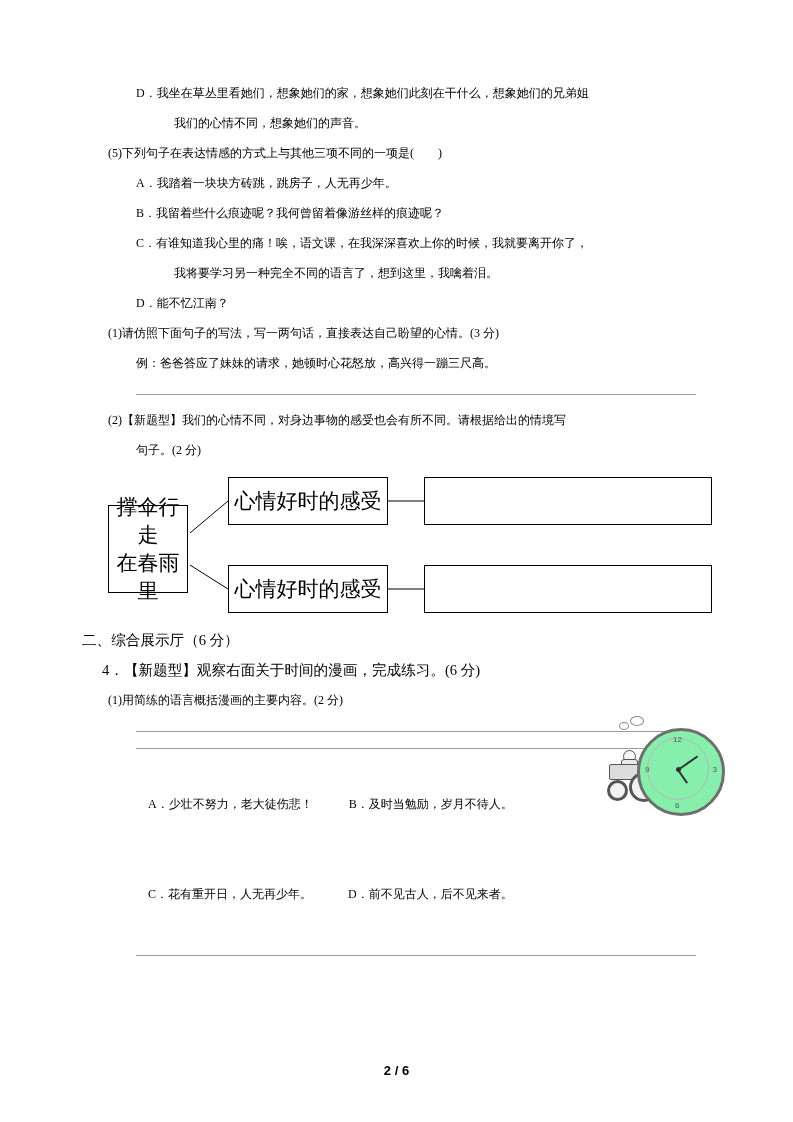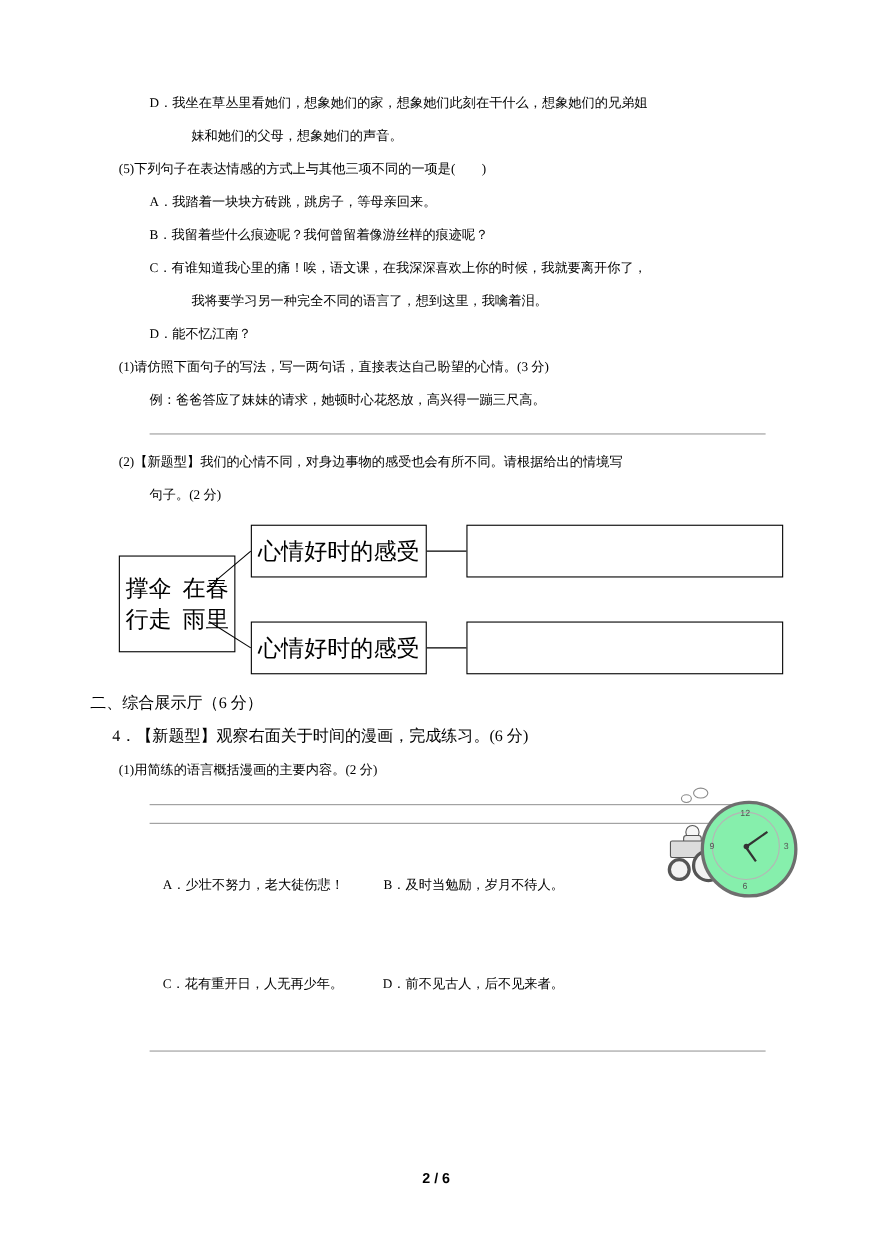--- a/index.html
+++ b/index.html
@@ -176,7 +176,7 @@
 <div class="page">
 
   <div class="line indent2">D．我坐在草丛里看她们，想象她们的家，想象她们此刻在干什么，想象她们的兄弟姐</div>
-  <div class="line indent-hang">妹和她们的父母，想象她们的声音。</div>
+  <div class="line indent-hang">我们的心情不同，想象她们的声音。</div>
 
   <div class="line indent3">(5)下列句子在表达情感的方式上与其他三项不同的一项是(　　)</div>
   <div class="line indent-opt">A．我踏着一块块方砖跳，跳房子，等母亲回来。</div>

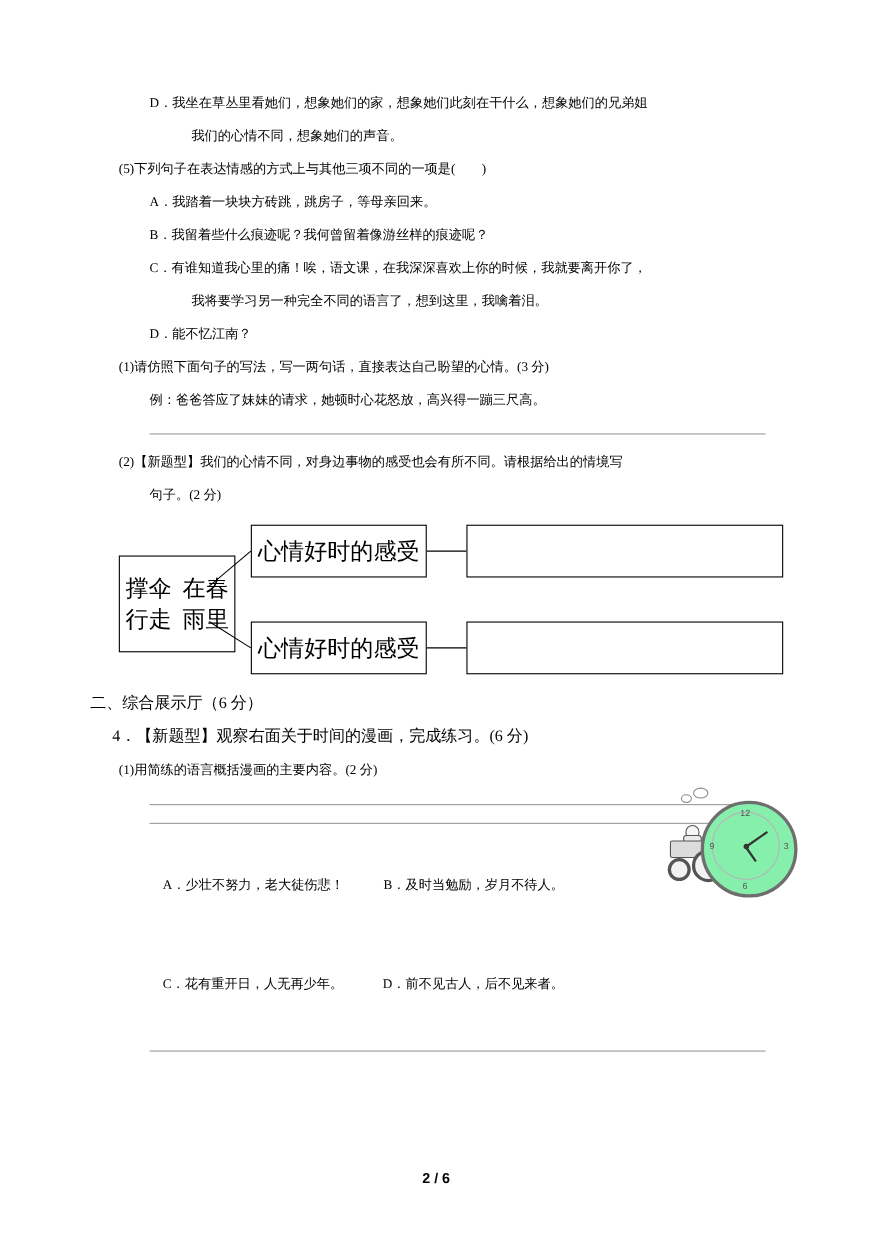--- a/index.html
+++ b/index.html
@@ -179,7 +179,7 @@
   <div class="line indent-hang">我们的心情不同，想象她们的声音。</div>
 
   <div class="line indent3">(5)下列句子在表达情感的方式上与其他三项不同的一项是(　　)</div>
-  <div class="line indent-opt">A．我踏着一块块方砖跳，跳房子，等母亲回来。</div>
+  <div class="line indent-opt">A．我踏着一块块方砖跳，跳房子，人无再少年。</div>
   <div class="line indent-opt">B．我留着些什么痕迹呢？我何曾留着像游丝样的痕迹呢？</div>
   <div class="line indent-opt">C．有谁知道我心里的痛！唉，语文课，在我深深喜欢上你的时候，我就要离开你了，</div>
   <div class="line indent-hang">我将要学习另一种完全不同的语言了，想到这里，我噙着泪。</div>

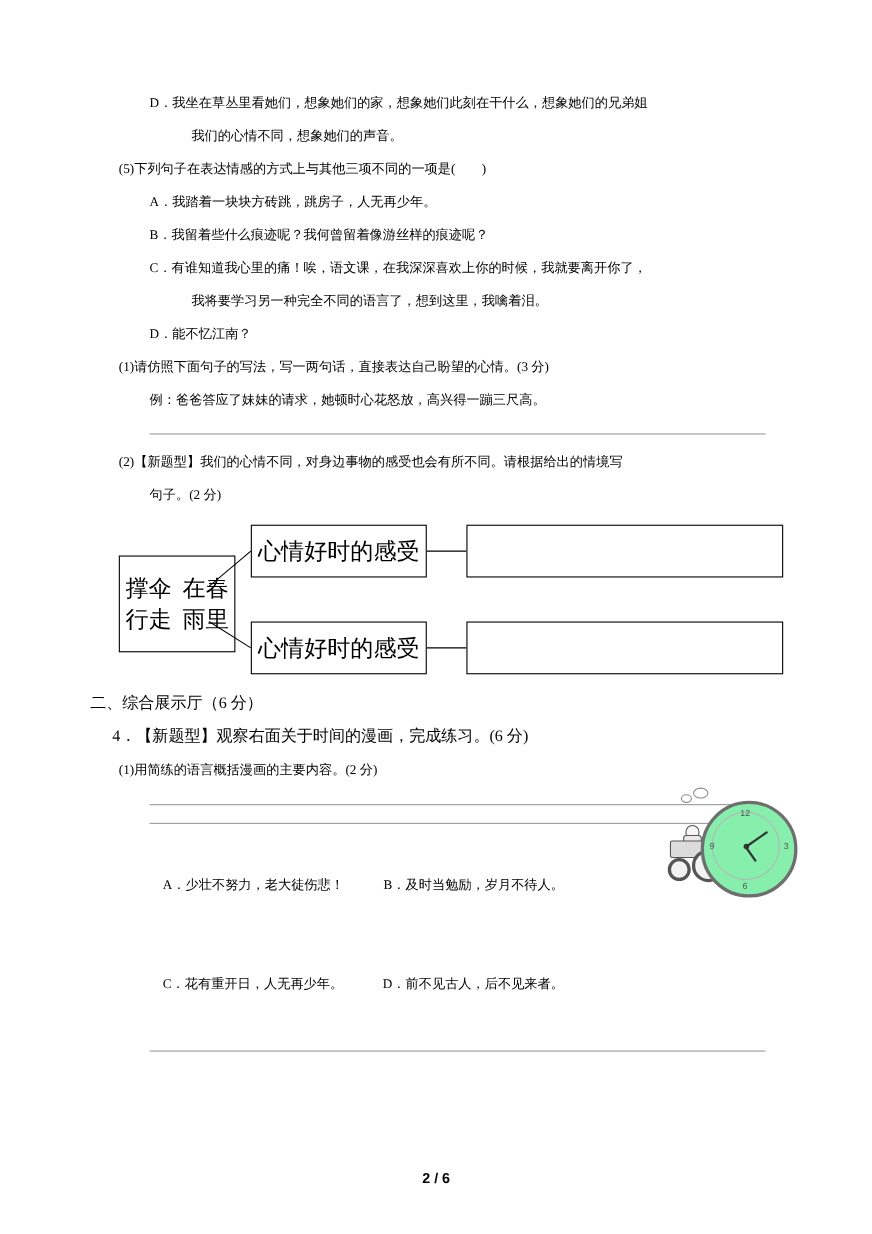--- a/index.html
+++ b/index.html
@@ -63,9 +63,9 @@
   .box.left {
     left: 46px;
     top: 32px;
-    width: 106px;
+    width: 80px;
     height: 88px;
-    justify-content: flex-end;
+    flex-direction: column;
   }
   .box.mid1 { left: 166px; top: 4px; width: 160px; height: 48px; }
   .box.mid2 { left: 166px; top: 92px; width: 160px; height: 48px; }

